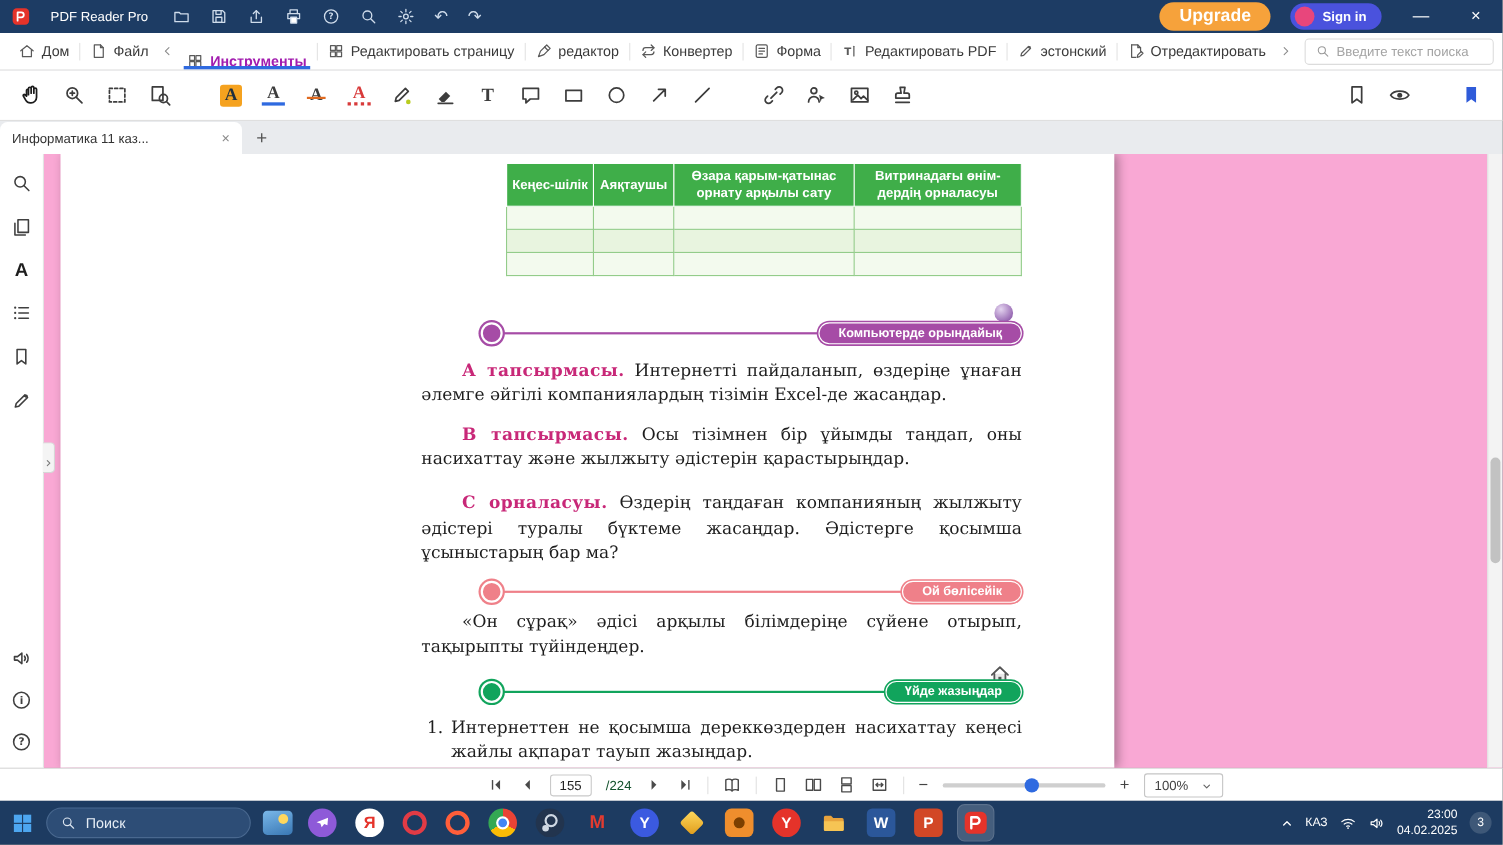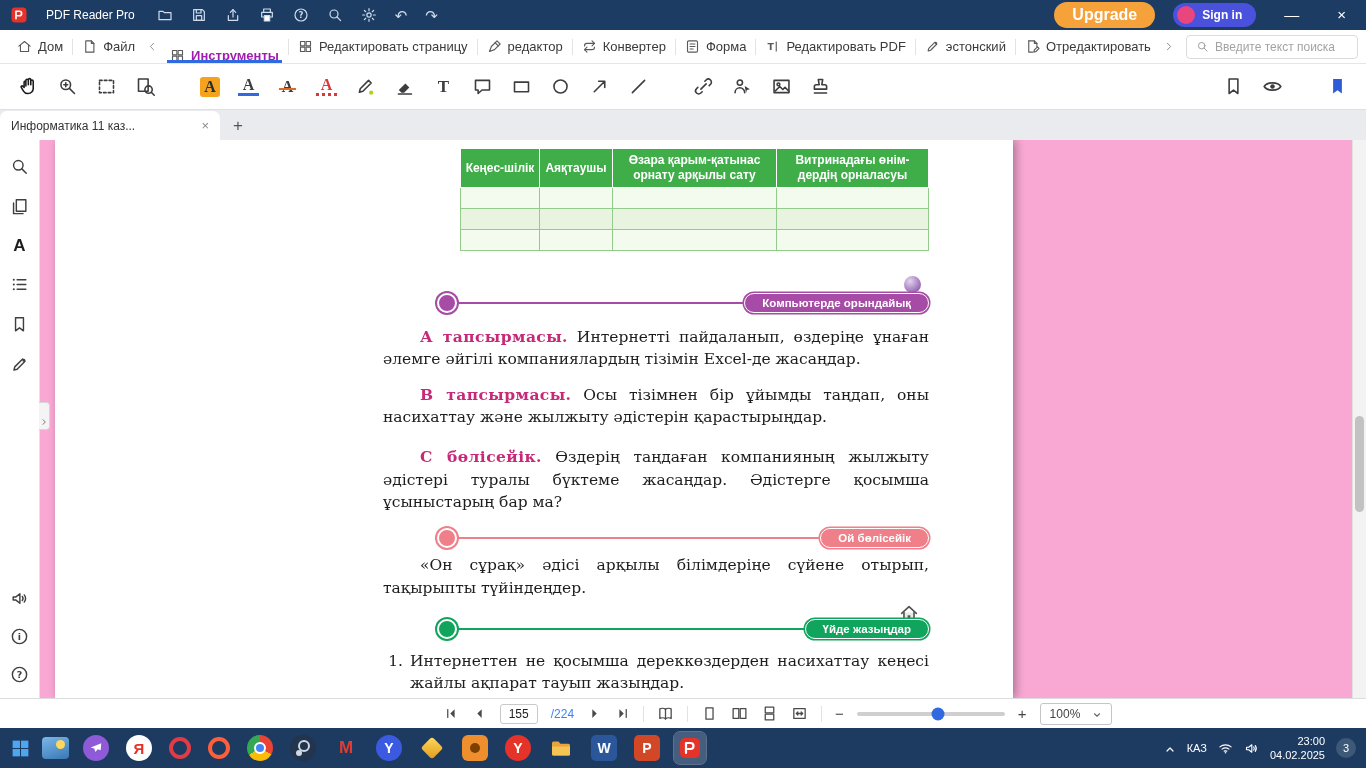--- a/index.html
+++ b/index.html
@@ -518,7 +518,7 @@
 
         <p class="para mt-b"><b class="task-label">В тапсырмасы.</b> <span>Осы тізімнен бір ұйымды таңдап, оны насихаттау және жылжыту әдістерін қарастырыңдар.</span></p>
 
-        <p class="para mt-c"><b class="task-label">С бөлісейік.</b> <span>Өздерің таңдаған компанияның жылжыту әдістері туралы бүктеме жасаңдар. Әдістерге қосымша ұсыныстарың бар ма?</span></p>
+        <p class="para mt-c"><b class="task-label">С орналасуы.</b> <span>Өздерің таңдаған компанияның жылжыту әдістері туралы бүктеме жасаңдар. Әдістерге қосымша ұсыныстарың бар ма?</span></p>
 
         <div class="badge-row mt-badge2" style="--c:#ef8089">
           <span class="badge-dot"></span>

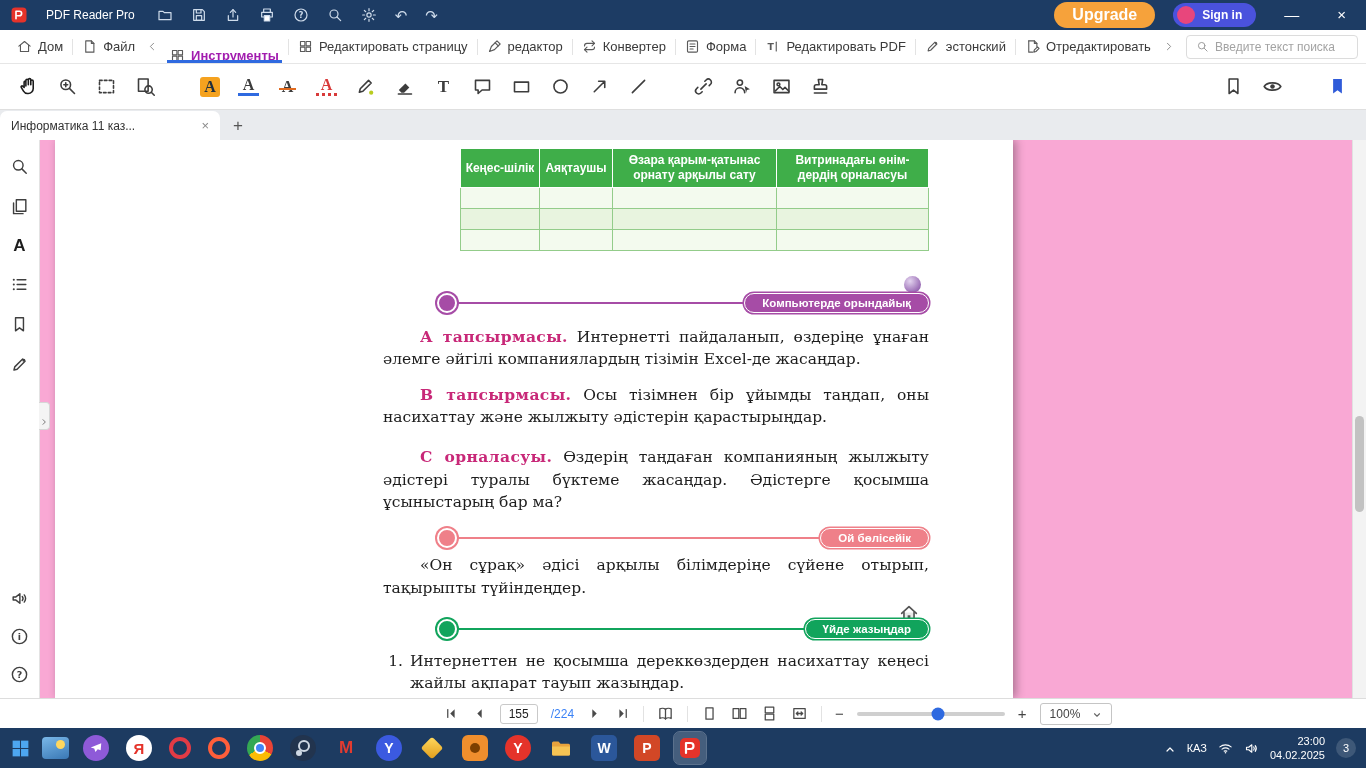--- a/index.html
+++ b/index.html
@@ -99,7 +99,7 @@
   .st-icon { width:15px; height:15px; color:#4a4a4a; cursor:pointer; flex:none; }
   .st-view { width:17px; height:17px; }
   .pg-box { border:1px solid #c9c9c9; border-radius:3px; padding:2px 8px; min-width:34px; text-align:center; color:#222; }
-  .pg-total { color:#3b82f6; }
+  .pg-total { color:#14532d; }
   .st-sep { width:1px; height:16px; background:#e2e2e2; flex:none; }
   .zoom-glyph { font-size:15px; color:#444; cursor:pointer; line-height:1; }
   .slider { width:148px; height:4px; background:#cfcfcf; border-radius:2px; position:relative; flex:none; cursor:pointer; }

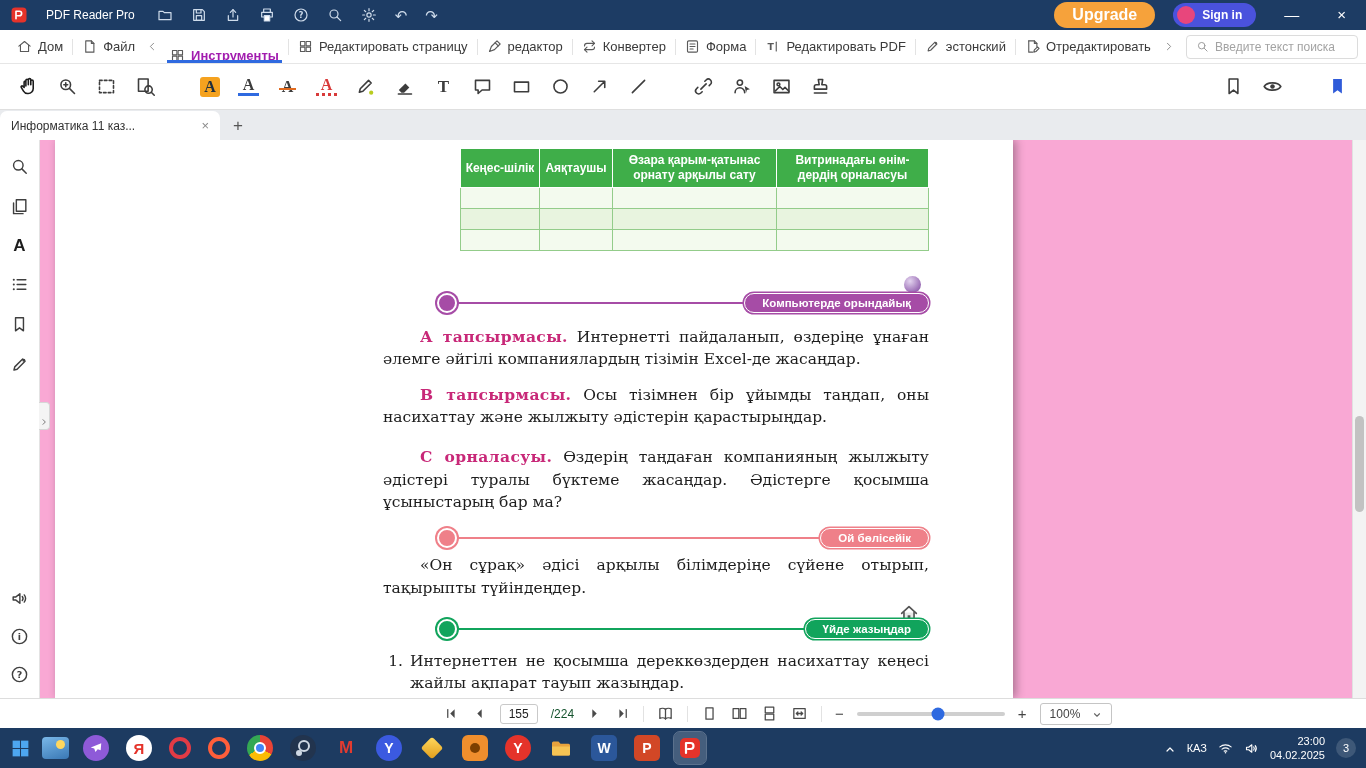--- a/index.html
+++ b/index.html
@@ -612,6 +612,13 @@
         <rect x="3" y="12.6" width="8.4" height="8.4" fill="#4da6f0" stroke="none"></rect>
         <rect x="12.6" y="12.6" width="8.4" height="8.4" fill="#4da6f0" stroke="none"></rect>
       </svg></span>
+  <div class="tk-search">
+    <span class="mi"><svg viewBox="0 0 24 24" width="100%" height="100%" fill="none" stroke="currentColor" stroke-width="1.8" stroke-linecap="round" stroke-linejoin="round">
+          <circle cx="10.5" cy="10.5" r="6"></circle>
+          <path d="M15 15l5.5 5.5"></path>
+        </svg></span>
+    <span>Поиск</span>
+  </div>
   <span class="weather"></span>
   <div class="app-wrap">
       <div class="app circle ap-msg">

